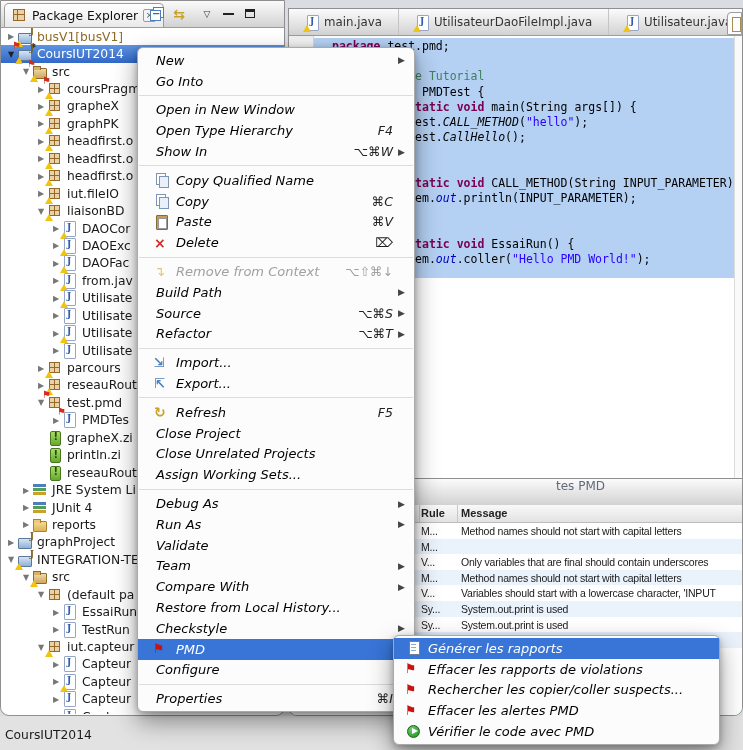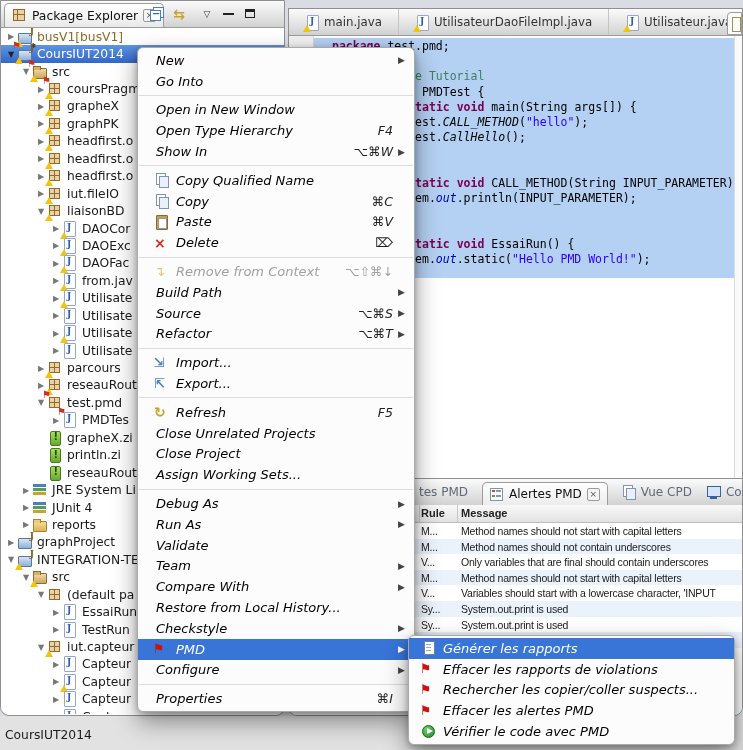--- a/index.html
+++ b/index.html
@@ -488,7 +488,7 @@
         <div class="cline" style="top: 170.2px;"><span class="cs-p">    }</span></div>
         <div class="cline" style="top: 185.4px;"></div>
         <div class="cline" style="top: 200.6px;"><span class="cs-p">    </span><span class="cs-k">public</span><span class="cs-p"> </span><span class="cs-k">static</span><span class="cs-p"> </span><span class="cs-k">void</span><span class="cs-p"> EssaiRun() {</span></div>
-        <div class="cline" style="top: 215.8px;"><span class="cs-p">        System.</span><span class="cs-f">out</span><span class="cs-p">.static(</span><span class="cs-s">"Hello PMD World!"</span><span class="cs-p">);</span></div>
+        <div class="cline" style="top: 215.8px;"><span class="cs-p">        System.</span><span class="cs-f">out</span><span class="cs-p">.coller(</span><span class="cs-s">"Hello PMD World!"</span><span class="cs-p">);</span></div>
         <div class="cline" style="top: 231px;"><span class="cs-p">    }</span></div>
       </div>
     <div id="overview-ruler"></div>

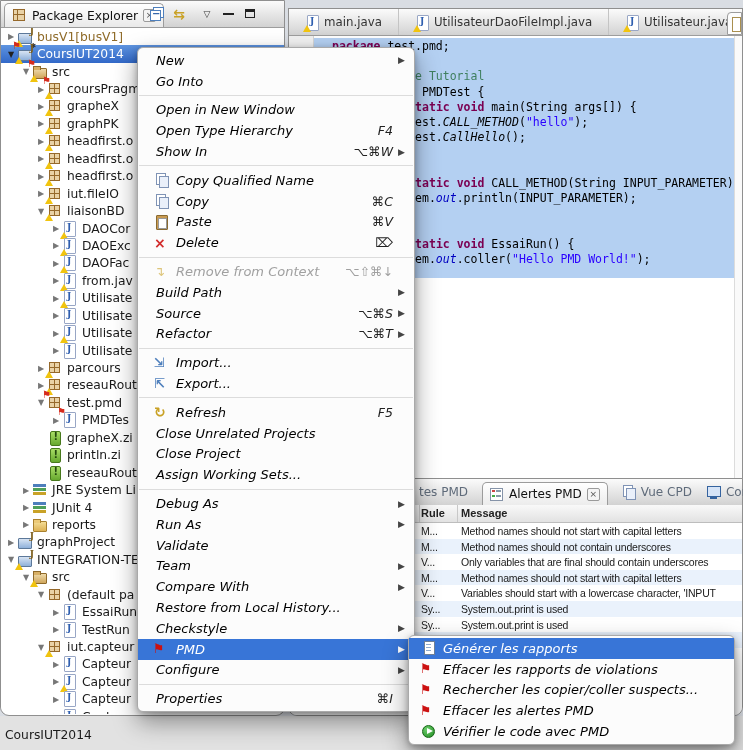--- a/index.html
+++ b/index.html
@@ -657,12 +657,12 @@
       <span class="marrow"></span>
     </div>
     <div class="mitem">
+      <span class="mlabel">Close Project</span>
+      <span class="mshort"></span>
+      <span class="marrow"></span>
+    </div>
+    <div class="mitem">
       <span class="mlabel">Close Unrelated Projects</span>
-      <span class="mshort"></span>
-      <span class="marrow"></span>
-    </div>
-    <div class="mitem">
-      <span class="mlabel">Close Project</span>
       <span class="mshort"></span>
       <span class="marrow"></span>
     </div>

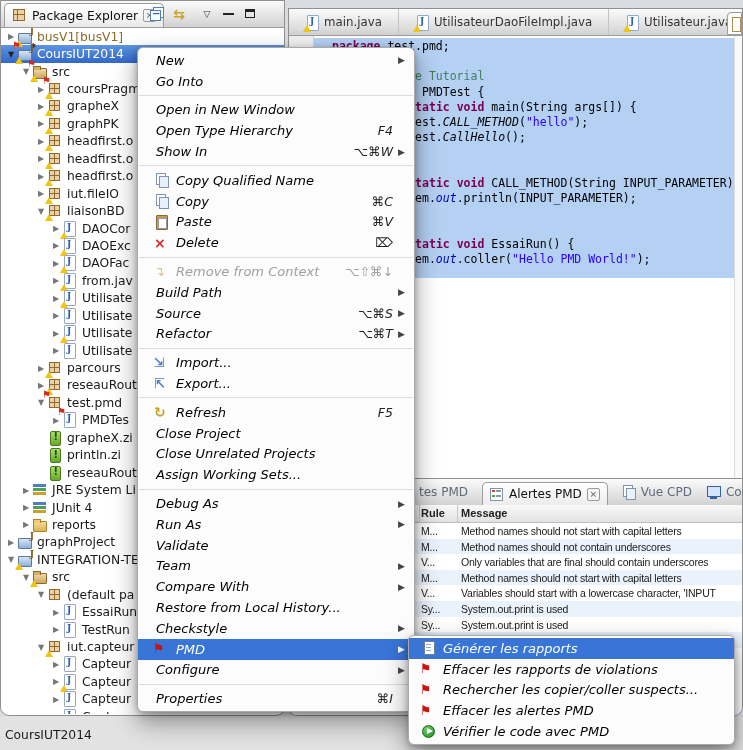--- a/index.html
+++ b/index.html
@@ -99,7 +99,7 @@
   #bottom-panel{left:288px;top:478px;width:455px;height:238px;border-radius:0 0 9px 9px;}
   #btabbar{position:absolute;left:0;top:0;right:0;height:26px;display:flex;align-items:center;
            background:linear-gradient(#fbfbfb,#d2d2d2);border-bottom:1px solid #9d9d9d;
-           padding-left:130px;gap:14px;font-size:12px;color:#5f6b7a;border-radius:0;}
+           padding-left:130px;gap:14px;font-size:12px;color:#5f6b7a;border-radius:0;flex-direction:column;}
   .btab{display:flex;align-items:center;gap:5px;white-space:nowrap;}
   .btab.active{background:linear-gradient(#ffffff,#ececec);border:1px solid #9c9c9c;border-bottom:none;
                border-radius:5px 5px 0 0;height:22px;margin-top:3px;padding:0 7px;color:#111;}

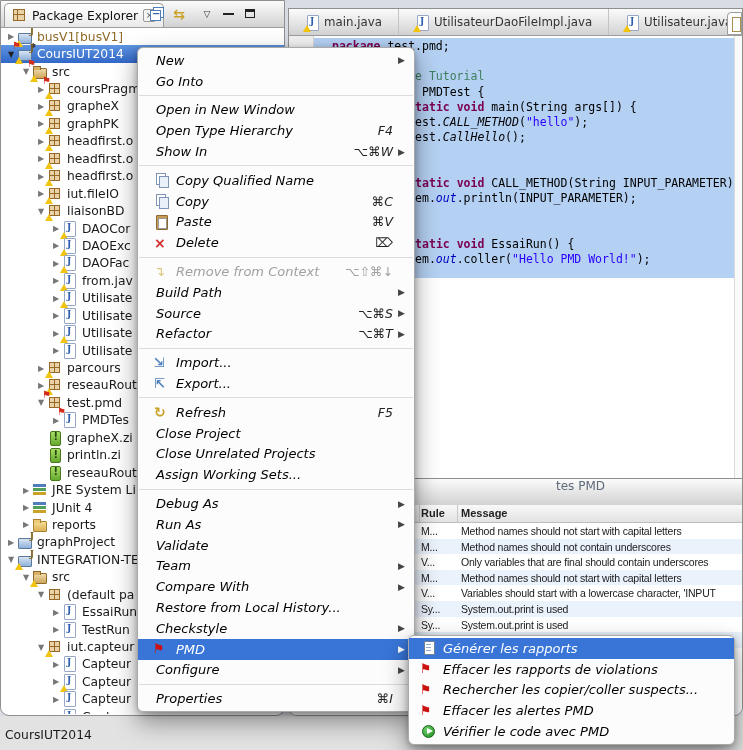--- a/index.html
+++ b/index.html
@@ -528,7 +528,6 @@
         </div>
         <div class="rrow alt">
           <span class="rcell-rule">M...</span>
-          <span class="rcell-msg">Method names should not contain underscores</span>
         </div>
         <div class="rrow">
           <span class="rcell-rule">V...</span>

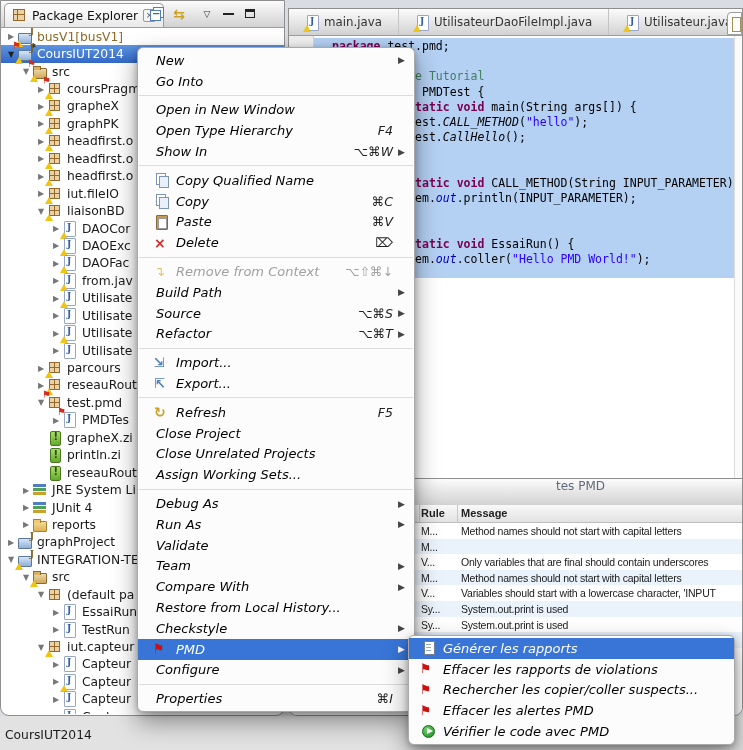--- a/index.html
+++ b/index.html
@@ -141,7 +141,7 @@
   .menu{position:absolute;background:#fcfcfc;border:1px solid #a9a9a9;border-radius:6px;
         box-shadow:0 10px 24px rgba(0,0,0,.4),0 2px 6px rgba(0,0,0,.25);padding:2px 0;box-sizing:border-box;}
   #context-menu{left:137px;top:47px;width:278px;height:665px;z-index:50;}
-  #pmd-submenu{left:408px;top:635px;width:327px;height:110px;z-index:60;}
+  #pmd-submenu{left:393px;top:635px;width:327px;height:110px;z-index:60;}
   .mitem{height:20.8px;display:flex;align-items:center;padding:0 9px 0 18px;font-size:13px;color:#000;font-style:italic;}
   #pmd-submenu .mitem{padding-left:14px;}
   .mitem.hl{background:#3875d7;color:#fff;}

